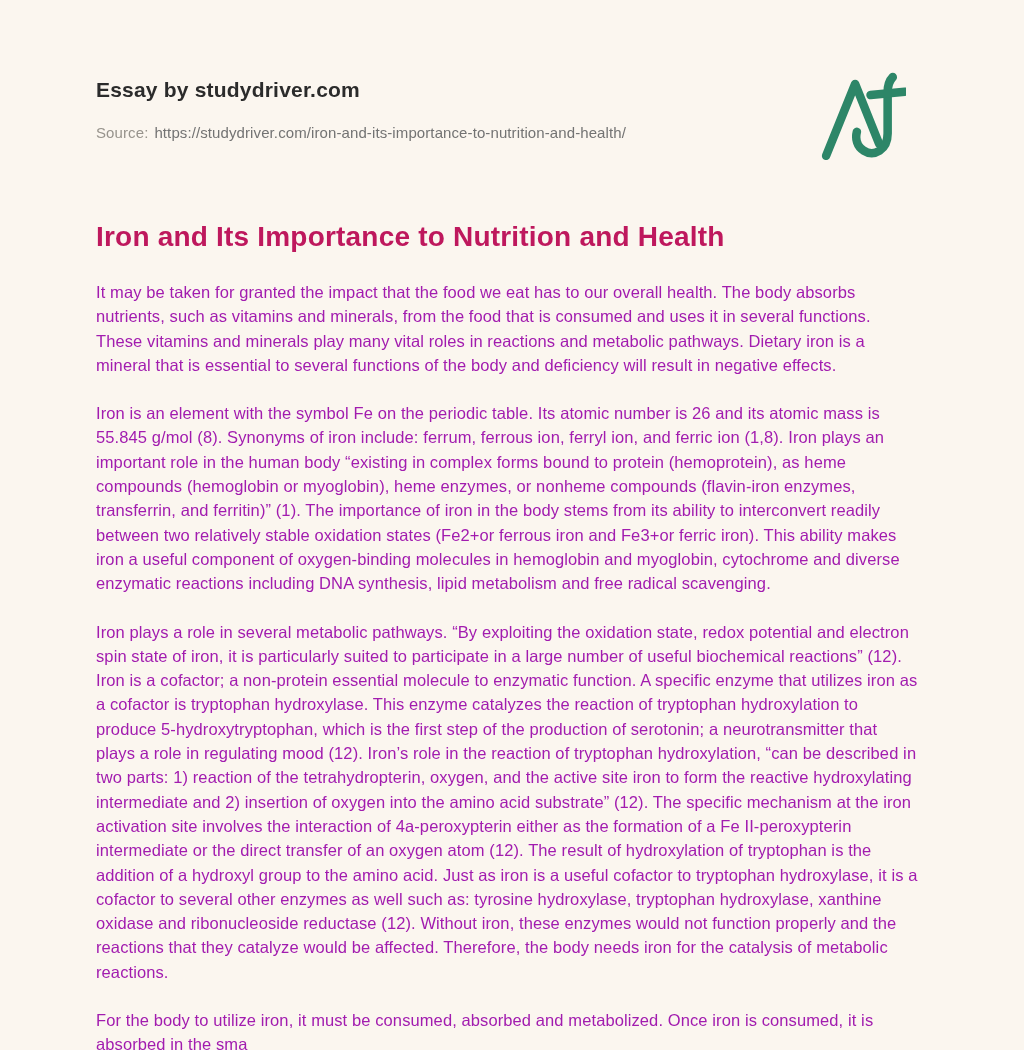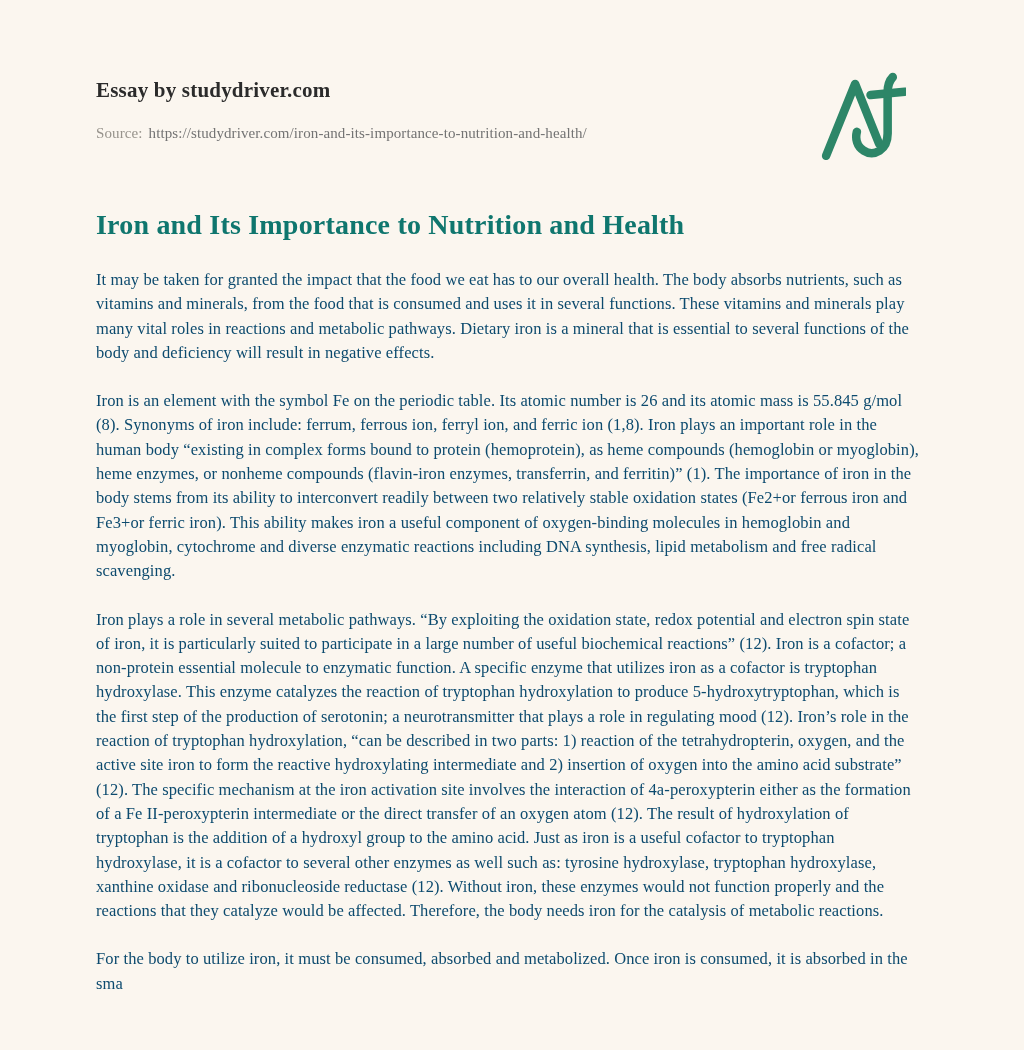--- a/index.html
+++ b/index.html
@@ -15,7 +15,6 @@
     margin: 0 auto;
     background: #fbf6ef;
     overflow: hidden;
-    font-family: Liberation Serif, serif;
   }
   .content {
     padding: 0 96px;

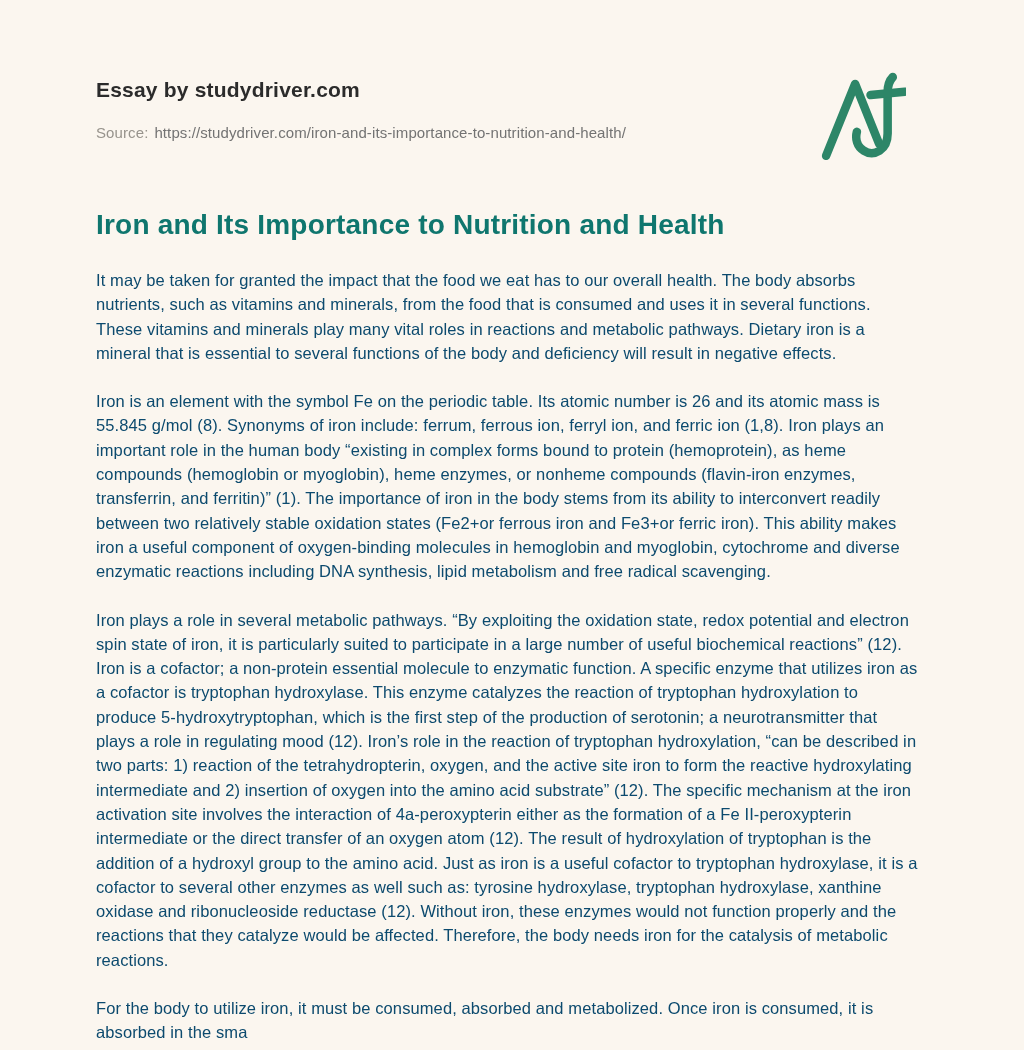--- a/index.html
+++ b/index.html
@@ -54,11 +54,11 @@
     flex: 0 0 auto;
   }
   h1.title {
-    margin: 42px 0 0 0;
+    margin: 54px 0 0 0;
     font-size: 28px;
     line-height: 34px;
     font-weight: 700;
-    color: #0f766e;
+    color: #be185d;
     letter-spacing: 0.2px;
   }
   .body-text {

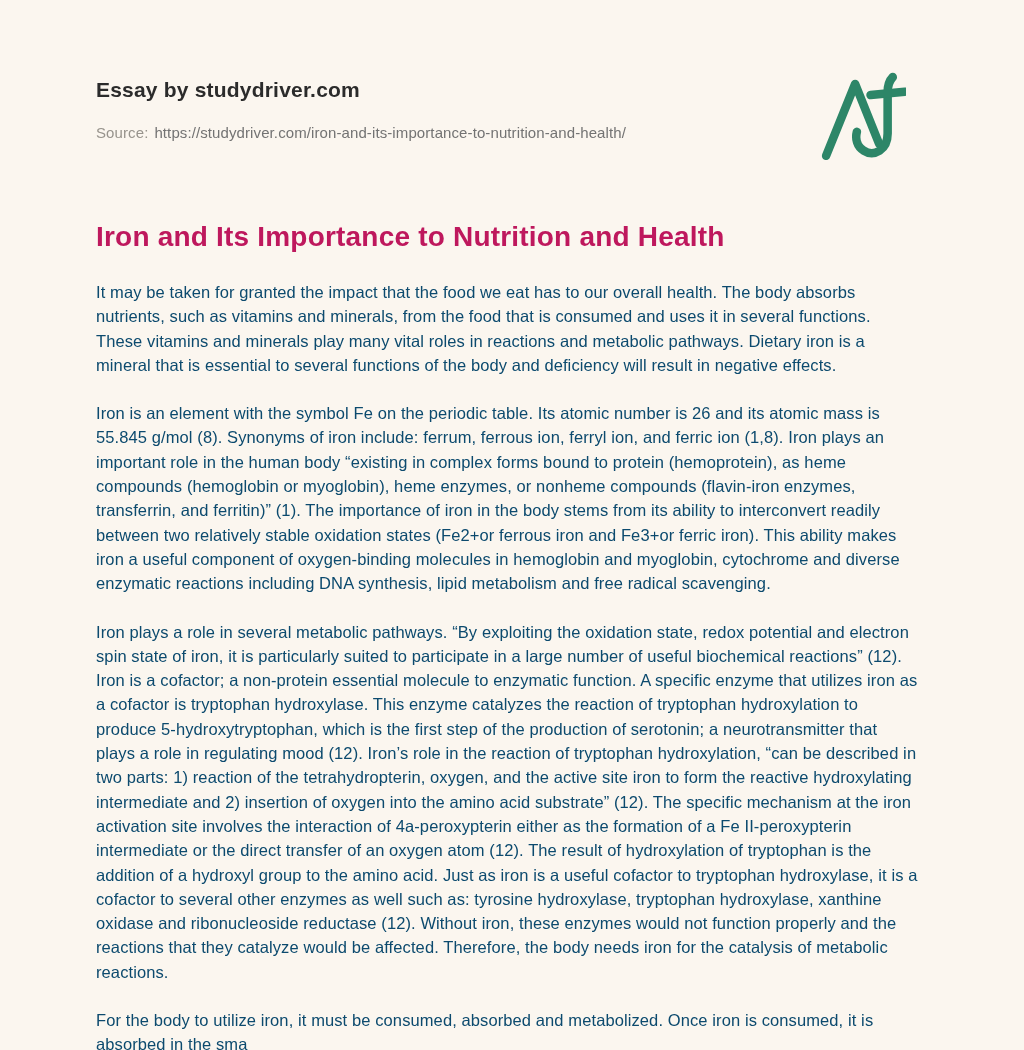--- a/index.html
+++ b/index.html
@@ -68,7 +68,7 @@
     margin: 0 8px 24px 0;
     font-size: 16.5px;
     line-height: 24.3px;
-    color: #0c4a6e;
+    color: #a21caf;
     letter-spacing: 0.1px;
   }
 </style>

